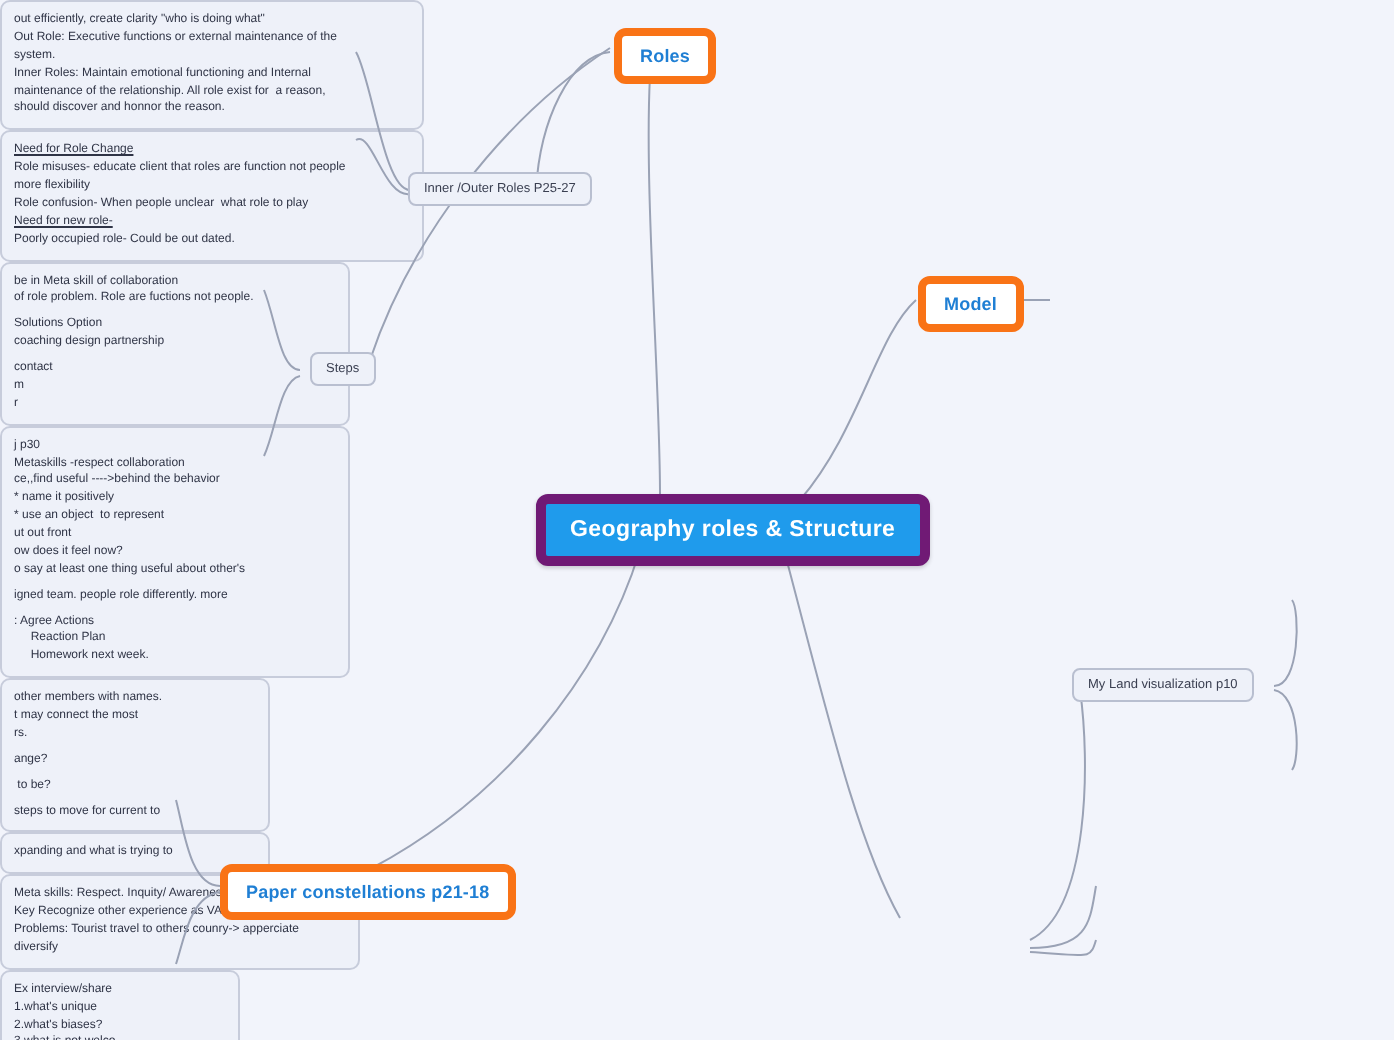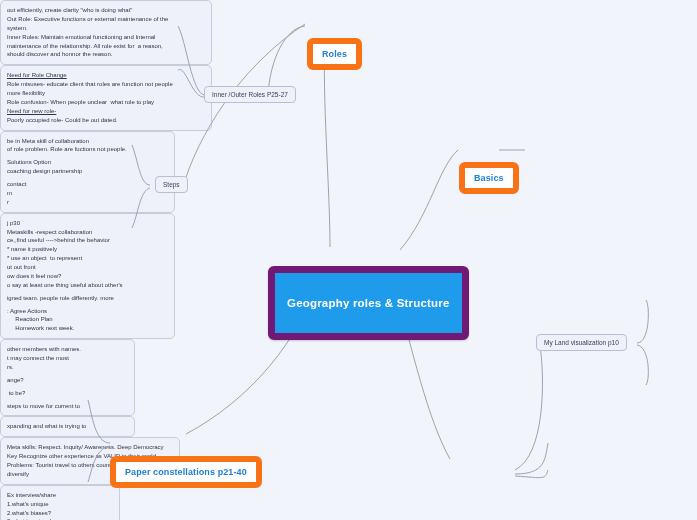--- a/index.html
+++ b/index.html
@@ -53,14 +53,13 @@
   .node-topic {
     background: #ffffff;
     color: #1f7fd4;
-    border: 6px solid #f97316;
+    border: 4px solid #f97316;
     border-radius: 6px;
     font-size: 9px;
     font-weight: bold;
     padding: 5px 9px;
     white-space: nowrap;
     letter-spacing: 0.1px;
-    margin-top: 24px;
   }
 
   .node-sub {

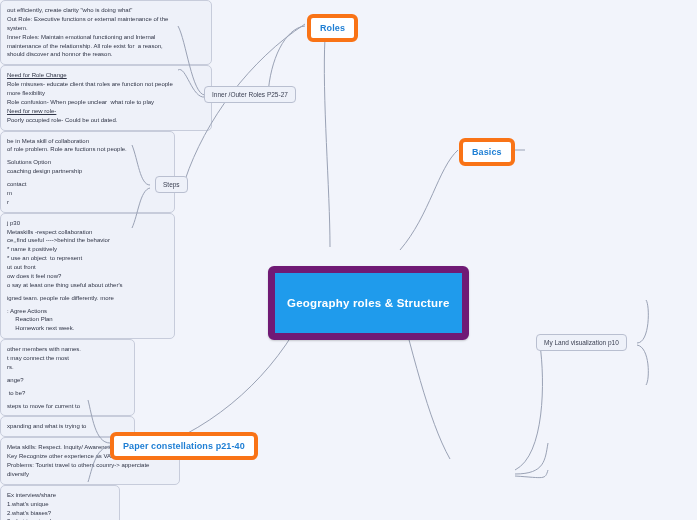--- a/index.html
+++ b/index.html
@@ -213,7 +213,7 @@
 
   <div class="node node-topic" style="left:307px; top:14px;">Roles</div>
 
-  <div class="node node-topic" style="left:459px; top:138px;">Basics</div>
+  <div class="node node-topic" style="left:459px; top:138px;">Model</div>
 
   <div class="node node-topic" style="left:110px; top:432px;">Paper constellations p21-40</div>
 

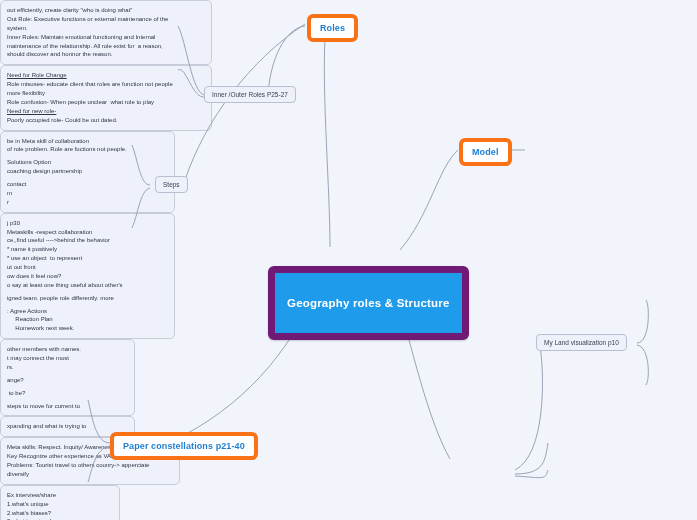--- a/index.html
+++ b/index.html
@@ -39,15 +39,14 @@
   .node-root {
     background: #1f9bec;
     color: #ffffff;
-    border: 7px solid #701a75;
+    border: 5px solid #701a75;
     border-radius: 6px;
     font-size: 11.5px;
     font-weight: bold;
     letter-spacing: 0.2px;
-    padding: 24px 12px;
+    padding: 7px 12px;
     white-space: nowrap;
     box-shadow: 0 1px 2px rgba(0,0,0,0.18);
-    margin-top: 19px;
   }
 
   .node-topic {

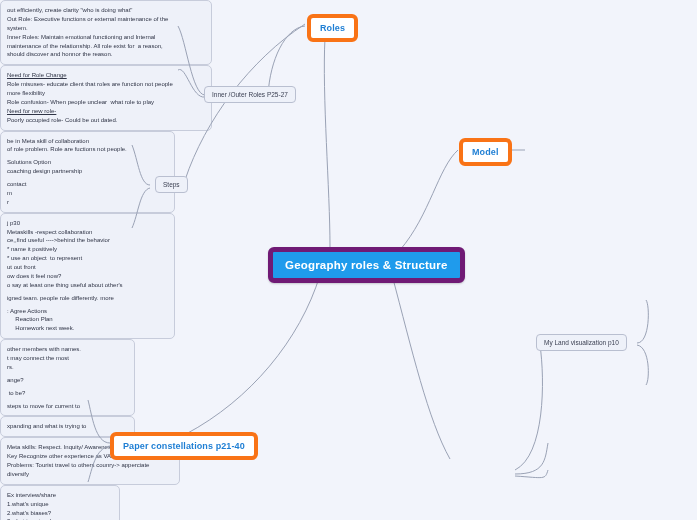--- a/index.html
+++ b/index.html
@@ -214,7 +214,7 @@
 
   <div class="node node-topic" style="left:459px; top:138px;">Model</div>
 
-  <div class="node node-topic" style="left:110px; top:432px;">Paper constellations p21-40</div>
+  <div class="node node-topic" style="left:110px; top:432px;">Paper constellations p21-18</div>
 
 
   <div class="node node-root" style="left:268px; top:247px;">Geography roles &amp; Structure</div>

